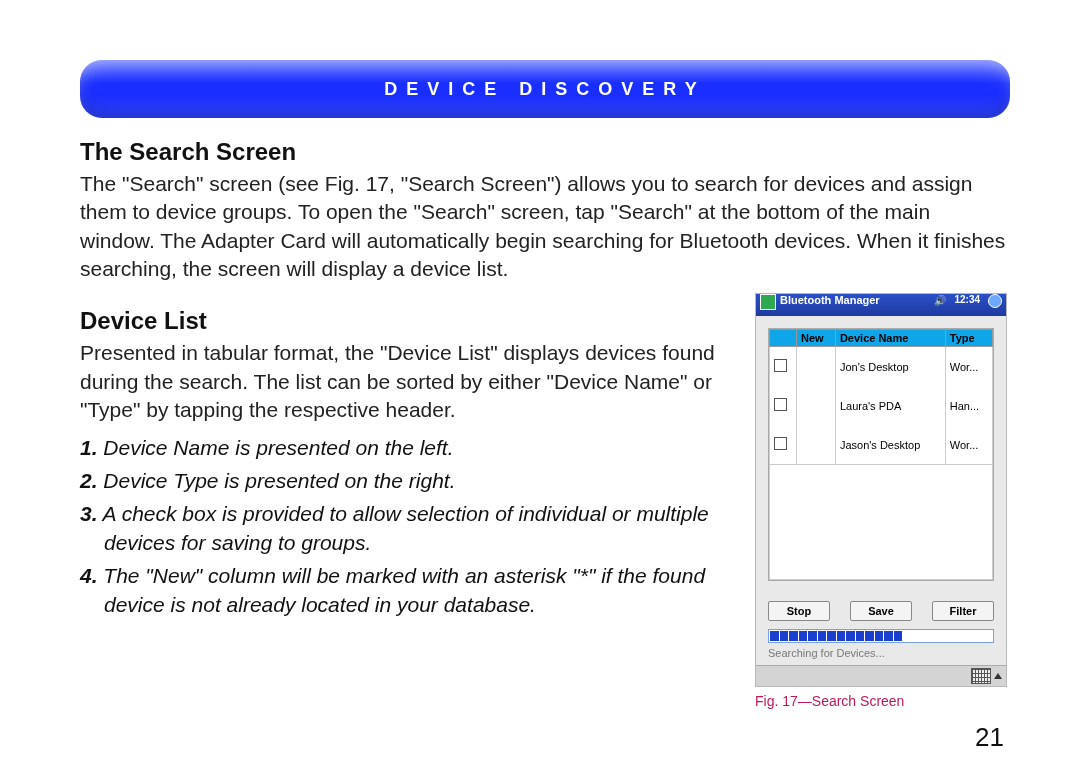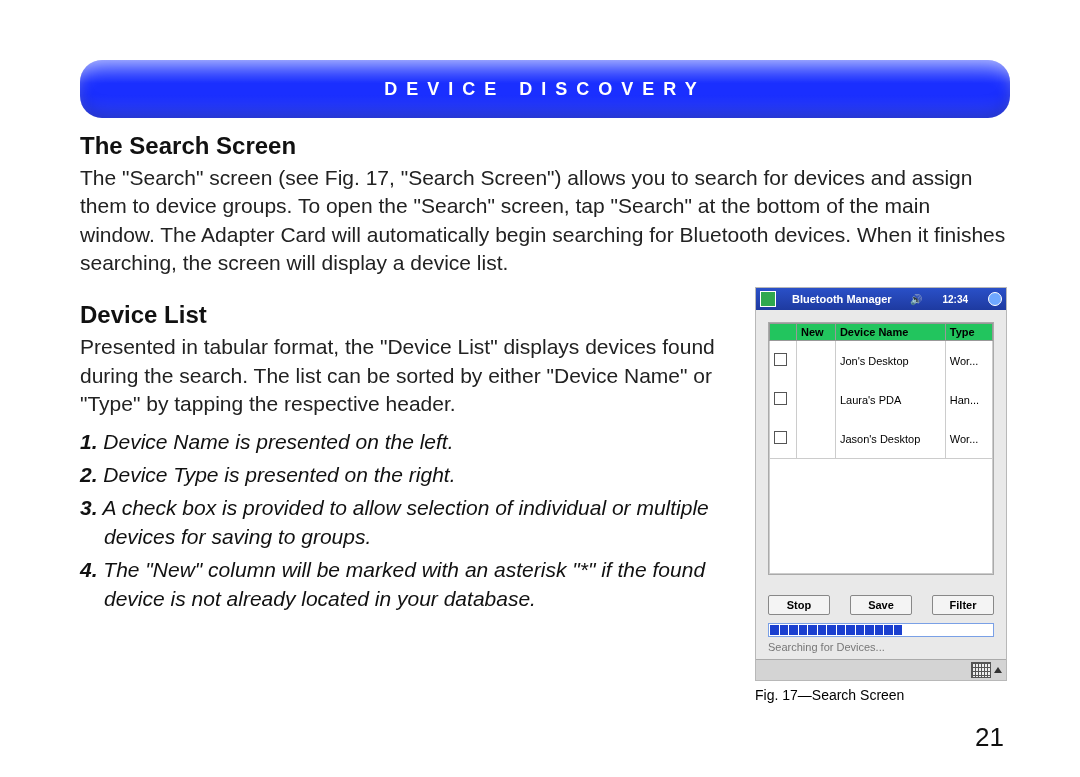--- a/index.html
+++ b/index.html
@@ -27,7 +27,7 @@
     font-weight: 700;
     letter-spacing: 9px;
     font-size: 18px;
-    margin-bottom: 14px;
+    margin-bottom: 20px;
     box-shadow: inset 0 12px 20px -10px rgba(255,255,255,0.6),
                 inset 0 -12px 20px -10px rgba(0,0,0,0.3);
   }

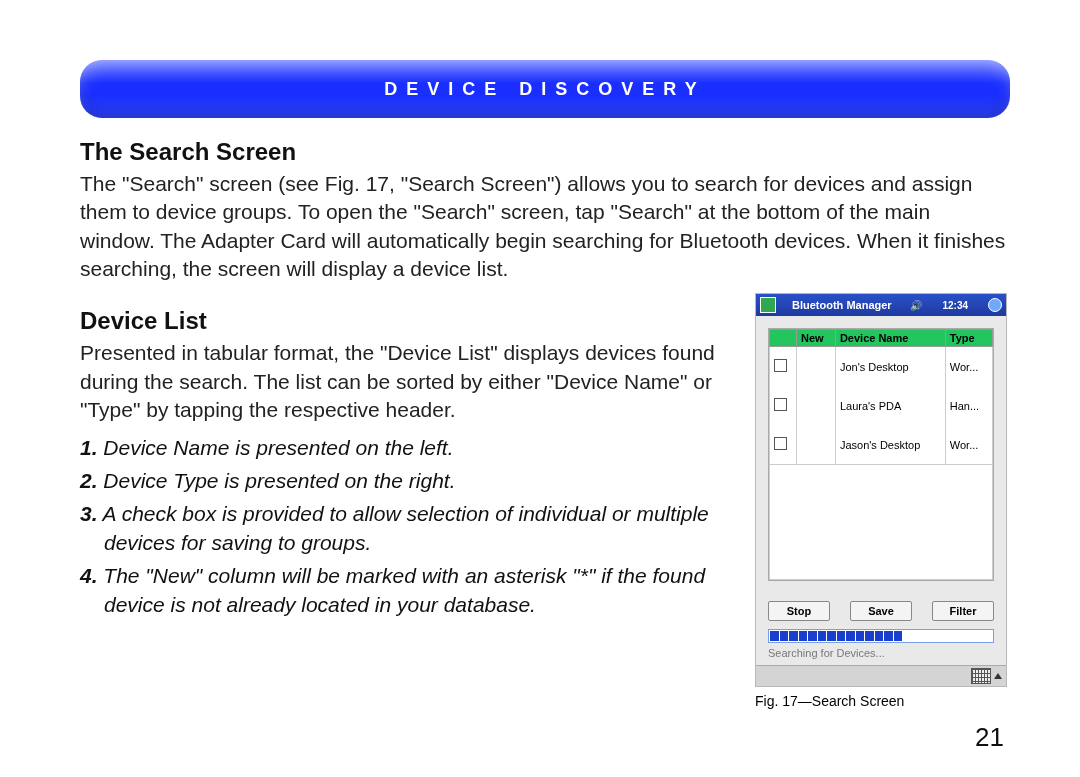--- a/index.html
+++ b/index.html
@@ -90,11 +90,10 @@
     background: linear-gradient(to bottom, #2a50c8, #1e3aa0);
     color: #fff;
     display: flex;
-    align-items: center;
     height: 22px;
     padding: 0 4px;
     font-weight: 700;
-    gap: 16px;
+    gap: 4px;
   }
   .pda-titlebar .win-icon {
     width: 16px; height: 16px;

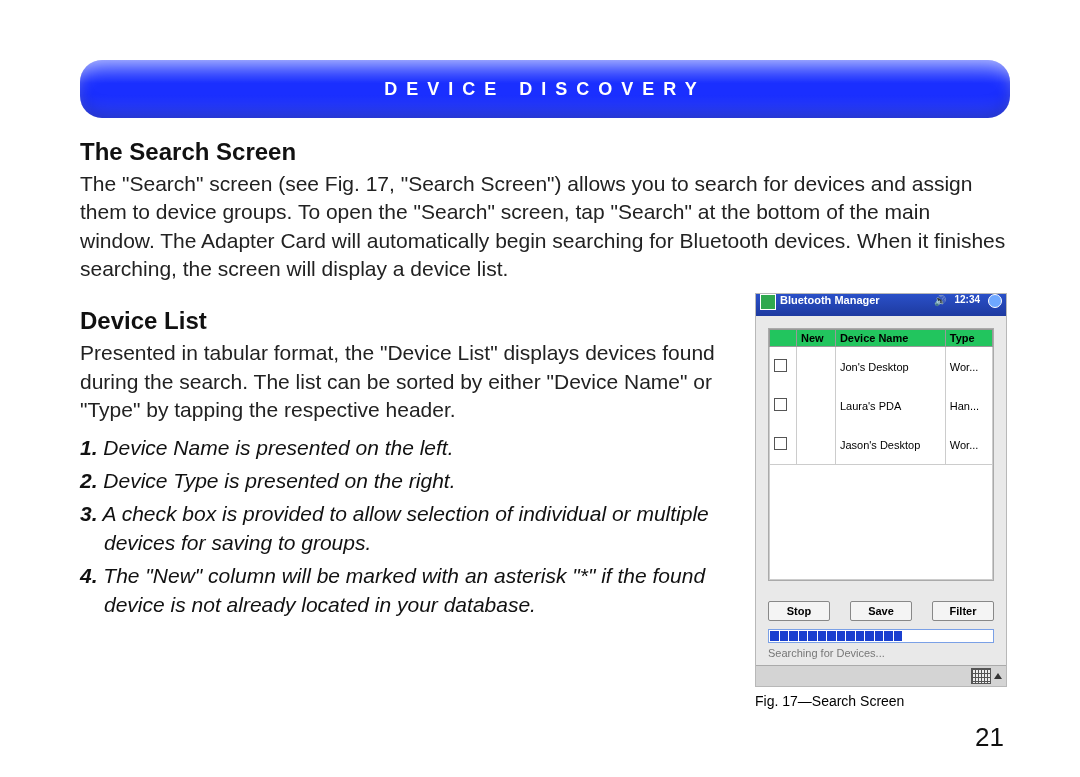--- a/index.html
+++ b/index.html
@@ -123,7 +123,7 @@
     font-size: 11px;
   }
   table.dev-table th {
-    background: #22c55e;
+    background: #0ea5e9;
     border: 1px solid #999;
     padding: 2px 4px;
     text-align: left;

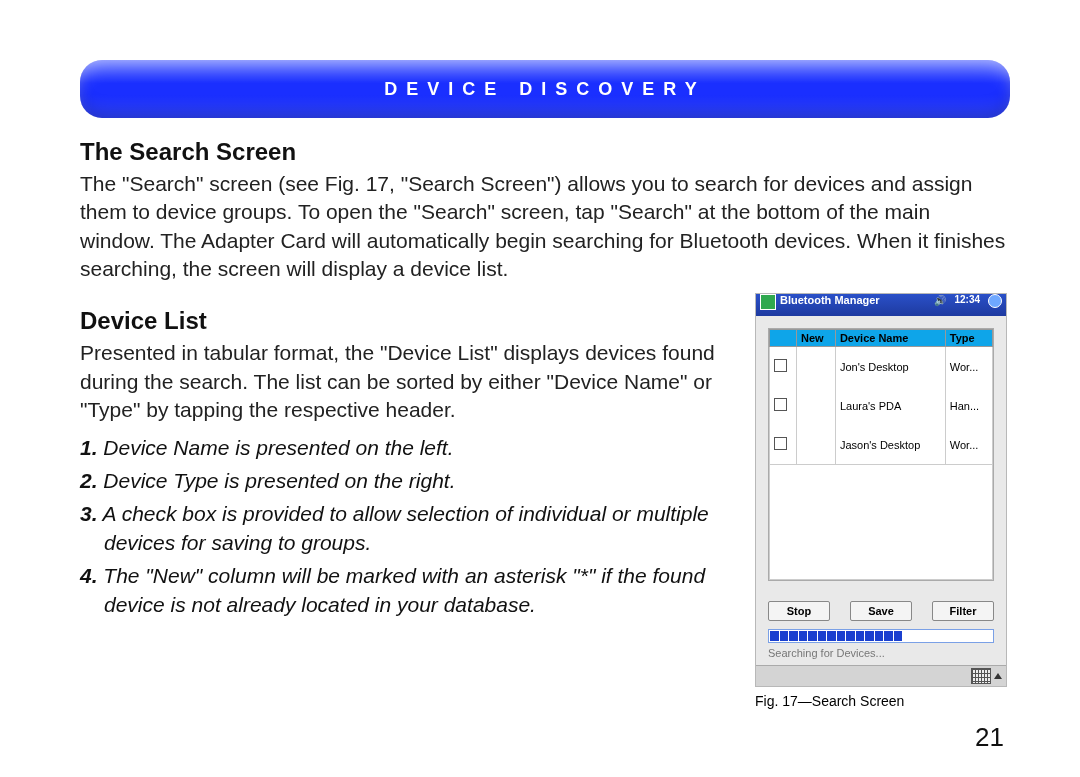--- a/index.html
+++ b/index.html
@@ -74,7 +74,7 @@
   }
   .fig-caption {
     font-size: 14px;
-    color: #000000;
+    color: #be185d;
     margin-top: 6px;
   }
   

